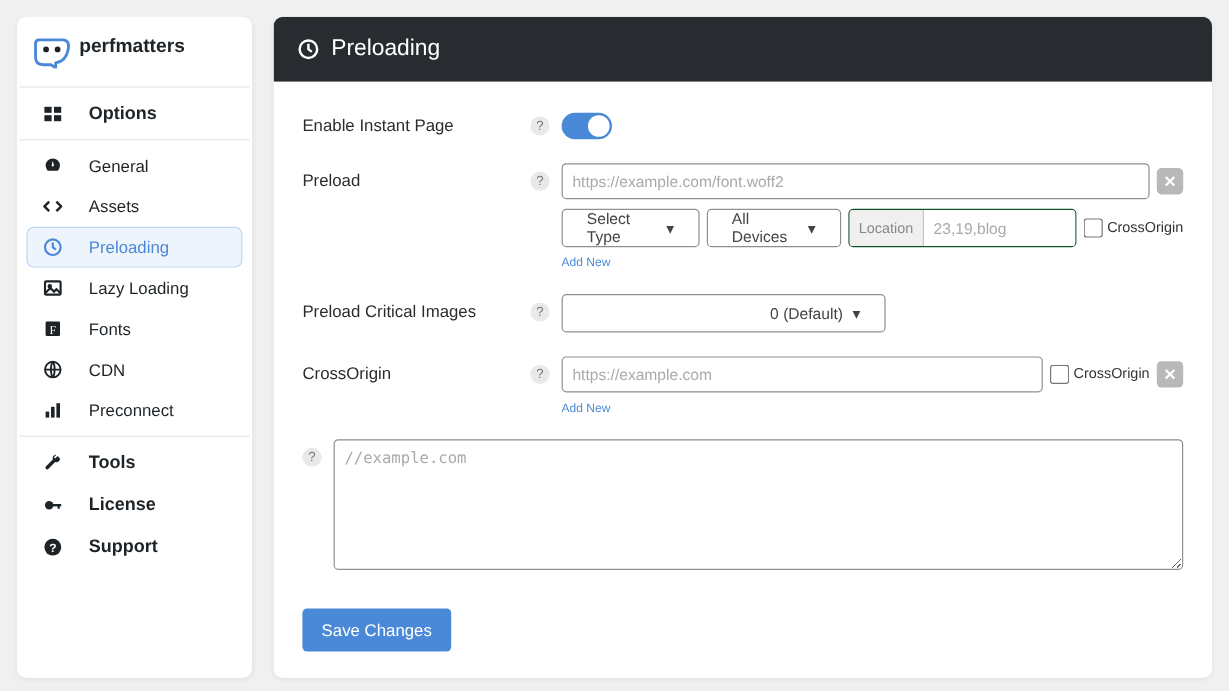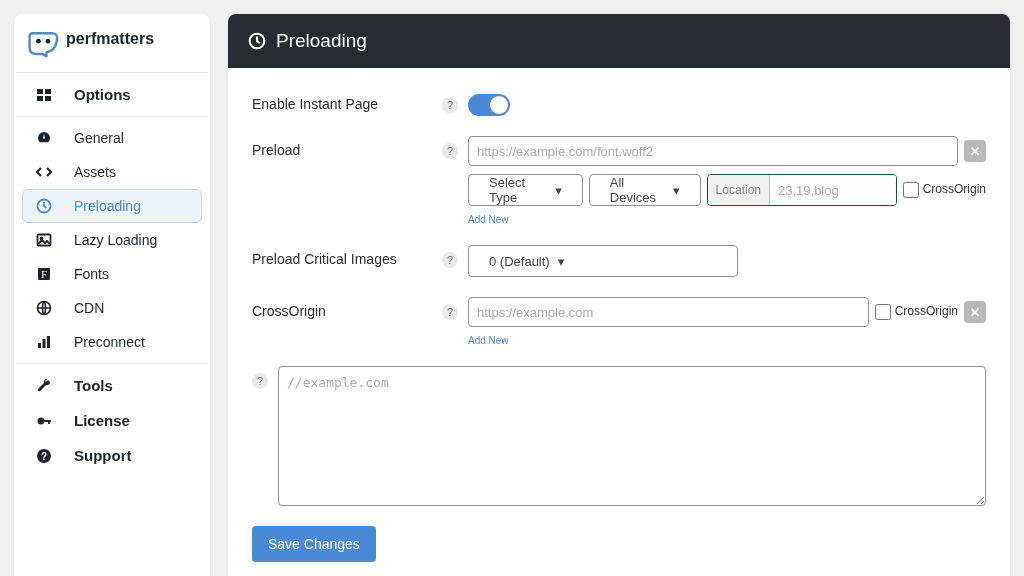--- a/index.html
+++ b/index.html
@@ -40,7 +40,7 @@
 .cbx{display:flex;align-items:flex-start;gap:4px;font-size:12px;color:#333}
 .cbx input{width:16px;height:16px;border:1px solid #8c8f94;border-radius:3px}
 .addnew{color:#4a89d8;font-size:10px;cursor:pointer}
-.select.wide{width:270px;justify-content:flex-start}
+.select.wide{width:270px;justify-content:flex-end}
 .textarea{width:100%;height:140px;resize:both;padding:8px}
 .save{background:#4a89d8;color:#fff;border:none;padding:10px 16px;border-radius:4px;font-size:14px;cursor:pointer;margin-top:0}
 svg{display:block}

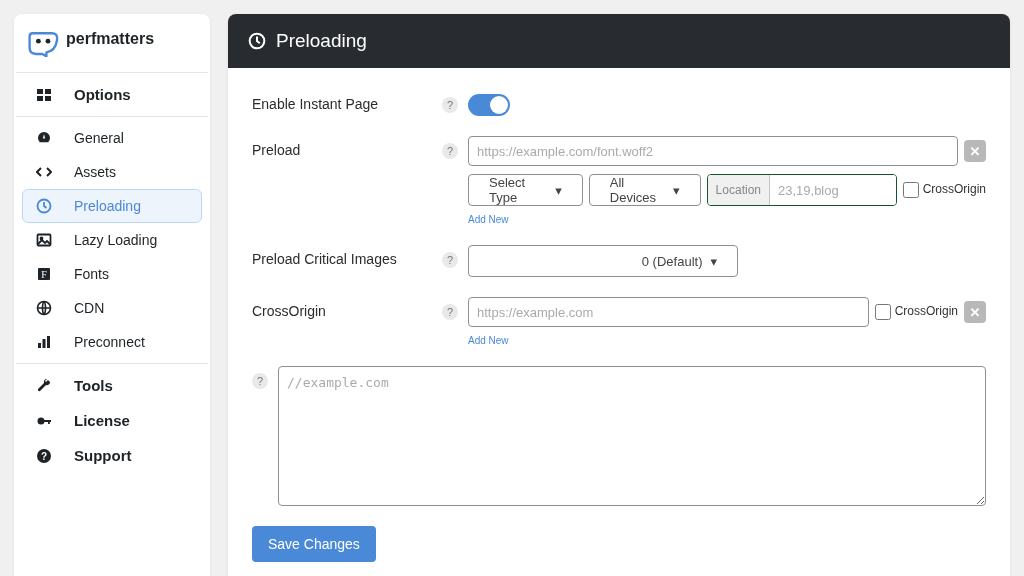--- a/index.html
+++ b/index.html
@@ -41,7 +41,7 @@
 .cbx input{width:16px;height:16px;border:1px solid #8c8f94;border-radius:3px}
 .addnew{color:#4a89d8;font-size:10px;cursor:pointer}
 .select.wide{width:270px;justify-content:flex-end}
-.textarea{width:100%;height:140px;resize:both;padding:8px}
+.textarea{width:100%;height:109px;resize:both;padding:8px}
 .save{background:#4a89d8;color:#fff;border:none;padding:10px 16px;border-radius:4px;font-size:14px;cursor:pointer;margin-top:0}
 svg{display:block}
 </style>

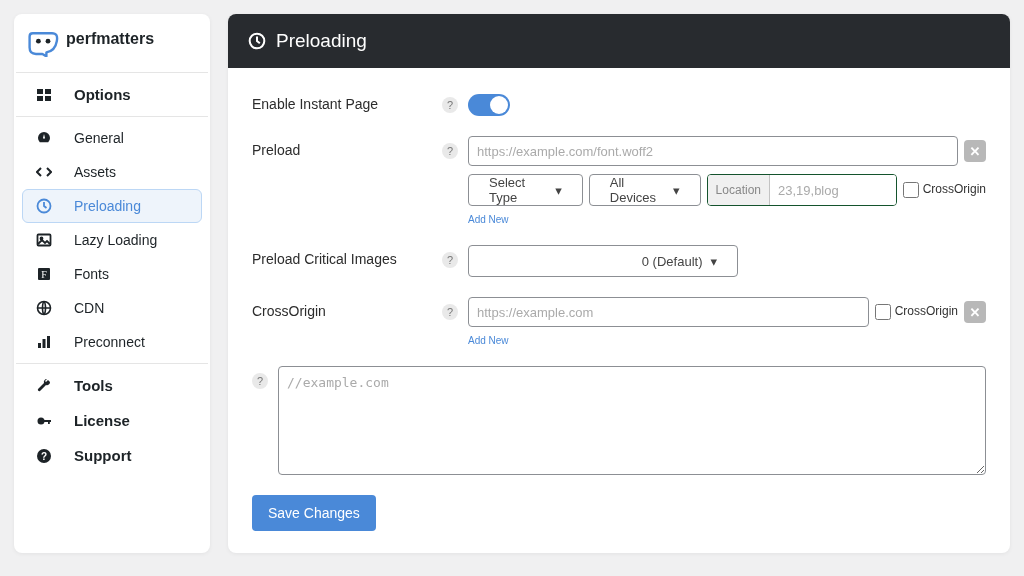--- a/index.html
+++ b/index.html
@@ -42,7 +42,7 @@
 .addnew{color:#4a89d8;font-size:10px;cursor:pointer}
 .select.wide{width:270px;justify-content:flex-end}
 .textarea{width:100%;height:109px;resize:both;padding:8px}
-.save{background:#4a89d8;color:#fff;border:none;padding:10px 16px;border-radius:4px;font-size:14px;cursor:pointer;margin-top:0}
+.save{background:#4a89d8;color:#fff;border:none;padding:10px 16px;border-radius:4px;font-size:14px;cursor:pointer;margin-top:12px}
 svg{display:block}
 </style>
 </head>

